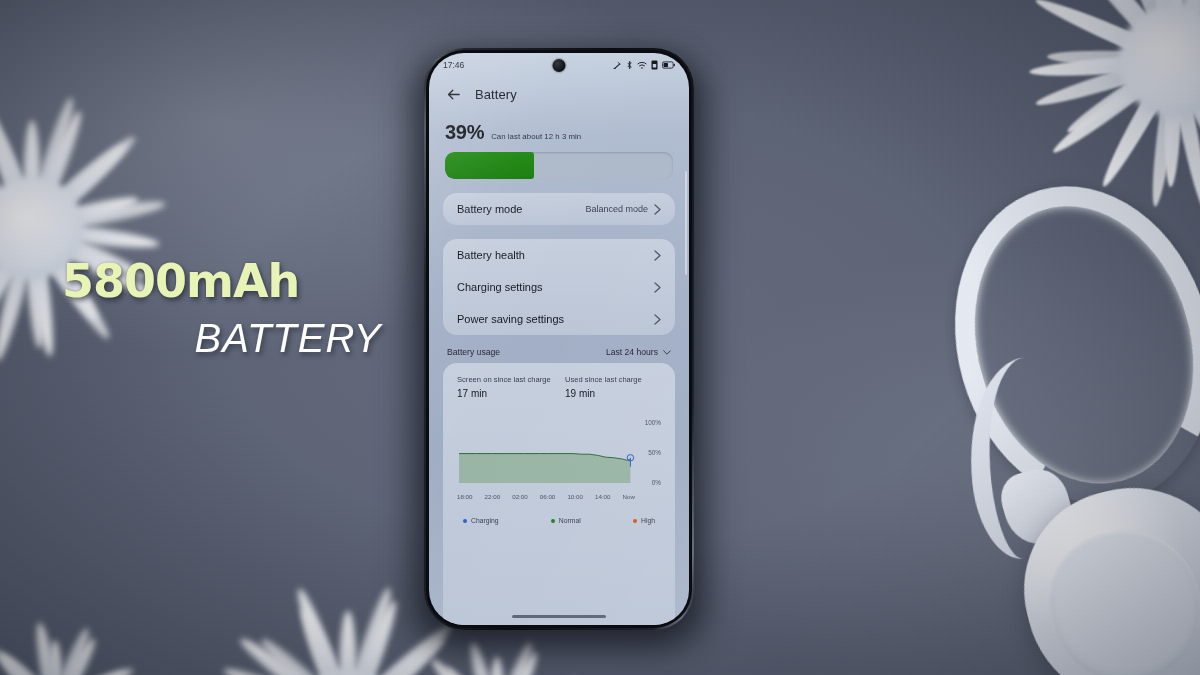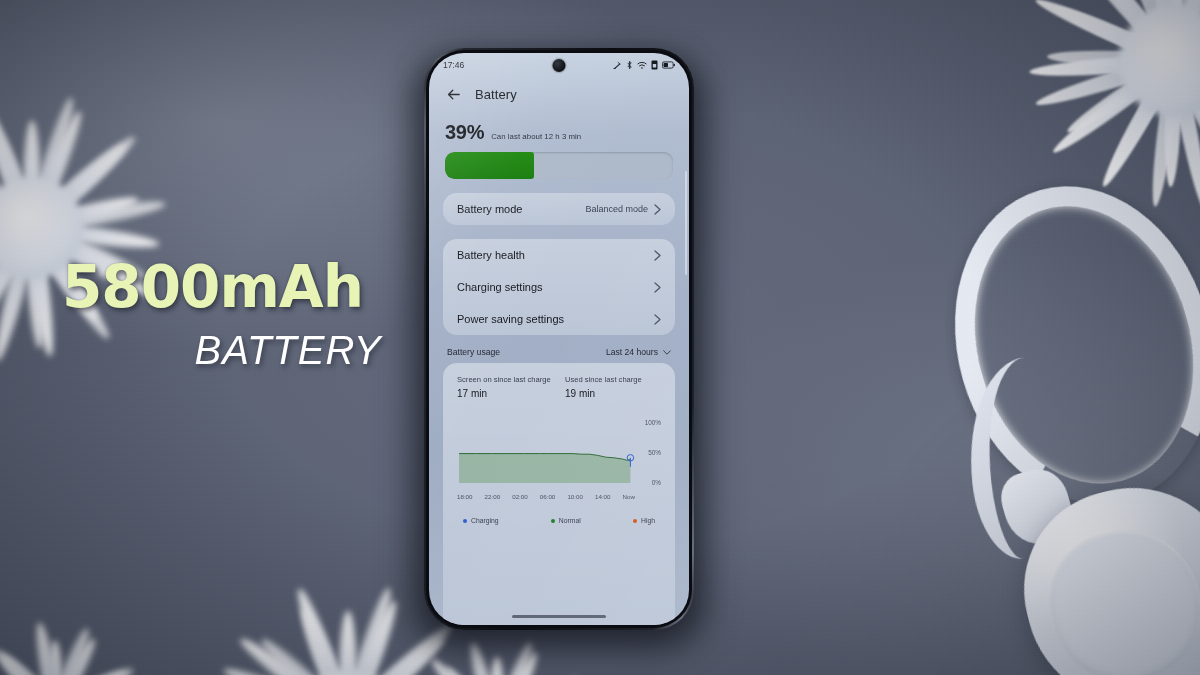--- a/index.html
+++ b/index.html
@@ -103,7 +103,7 @@
   #headline { position:absolute; left:62px; top:258px; width:400px; z-index:5; }
   .h-main {
     font-family:"DejaVu Sans", sans-serif;
-    font-size:58px; font-weight:700; letter-spacing:-1px;
+    font-size:46px; font-weight:700; letter-spacing:-1px;
     color:#e7f4b6;
     text-shadow: 2px 3px 5px rgba(20,24,34,.55), 0 0 2px rgba(20,24,34,.3);
     line-height:1;

